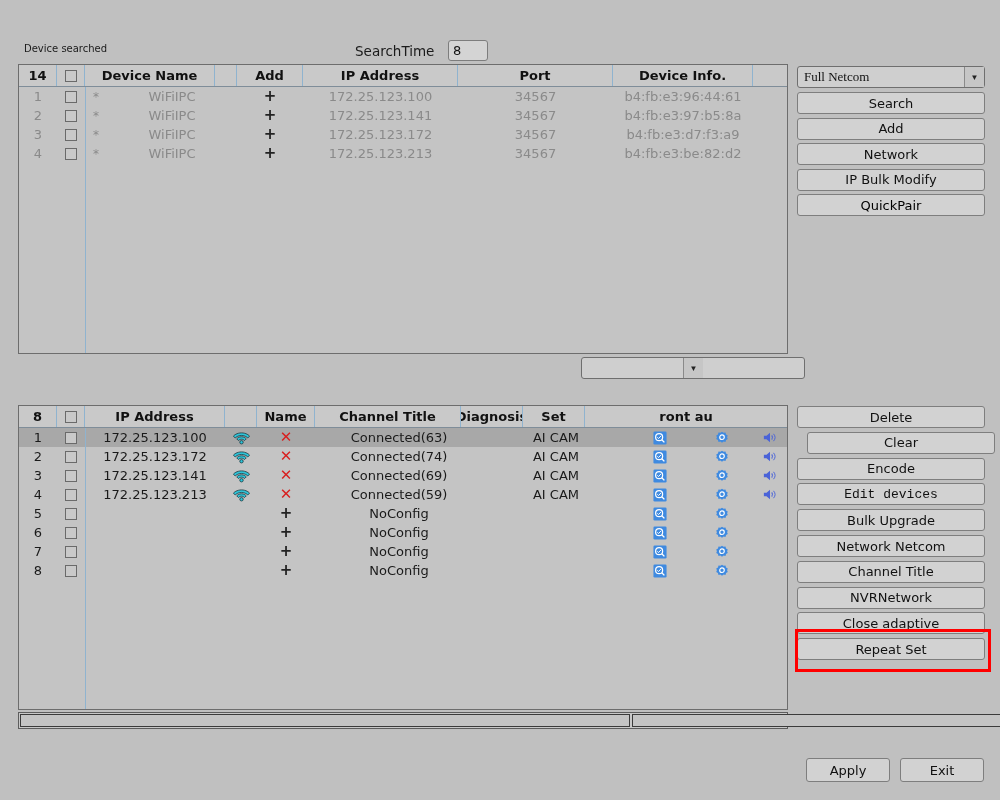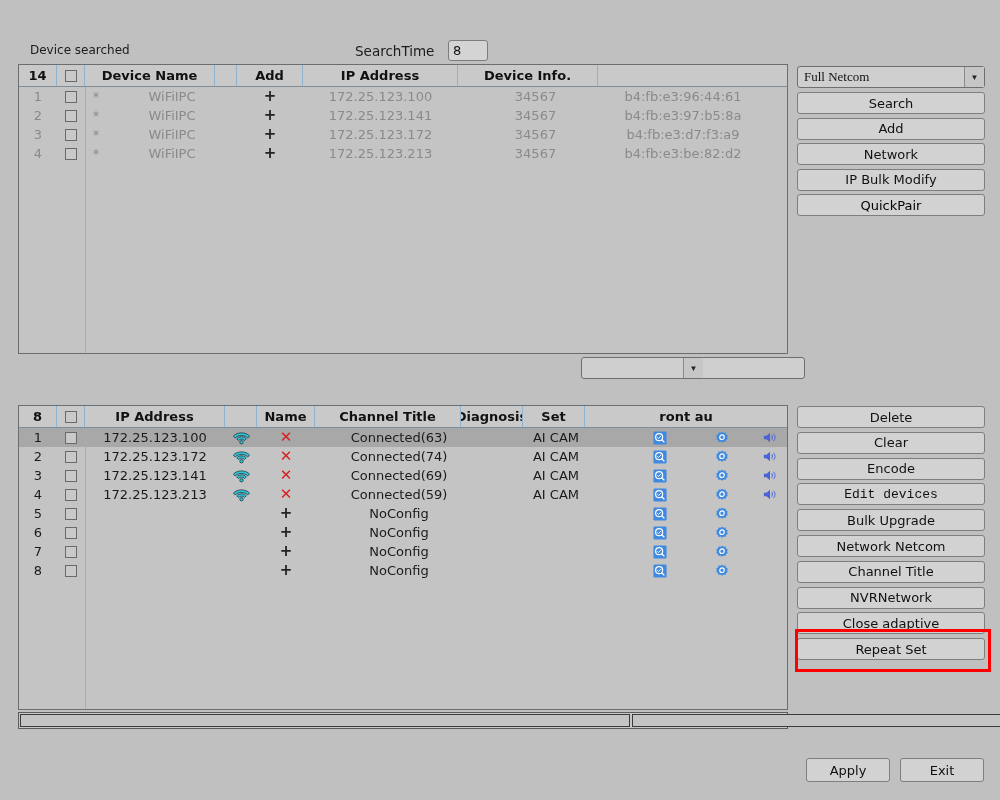--- a/index.html
+++ b/index.html
@@ -31,8 +31,8 @@
 
   
   .device-searched {
-    position: absolute; left: 30px; top: 43px;
-    font-size: 12px; color: #1b1b1b;
+    position: absolute; left: 24px; top: 43px;
+    font-size: 10px; color: #1b1b1b;
   }
   .searchtime-label {
     position: absolute; left: 355px; top: 43px;

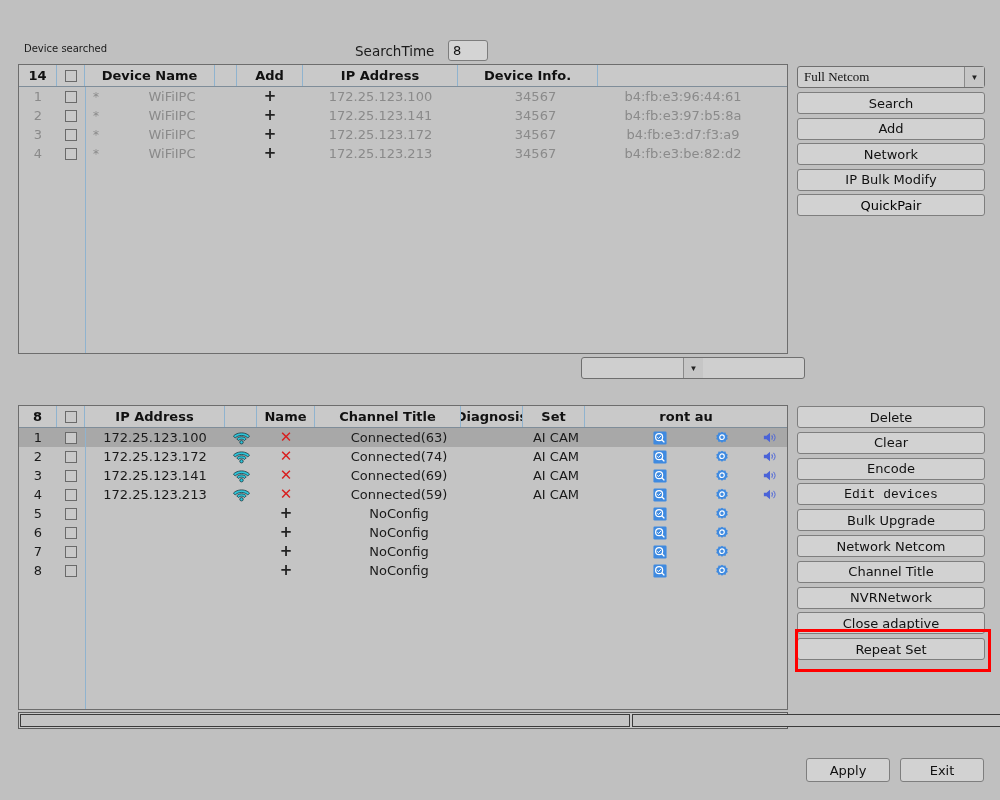--- a/index.html
+++ b/index.html
@@ -201,6 +201,7 @@
       <div class="th" style="width:22px"></div>
       <div class="th" style="width:66px">Add</div>
       <div class="th" style="width:155px">IP Address</div>
+      <div class="th" style="width:155px">Port</div>
       <div class="th" style="width:140px">Device Info.</div>
       <div class="th" style="flex:1"></div>
     </div>

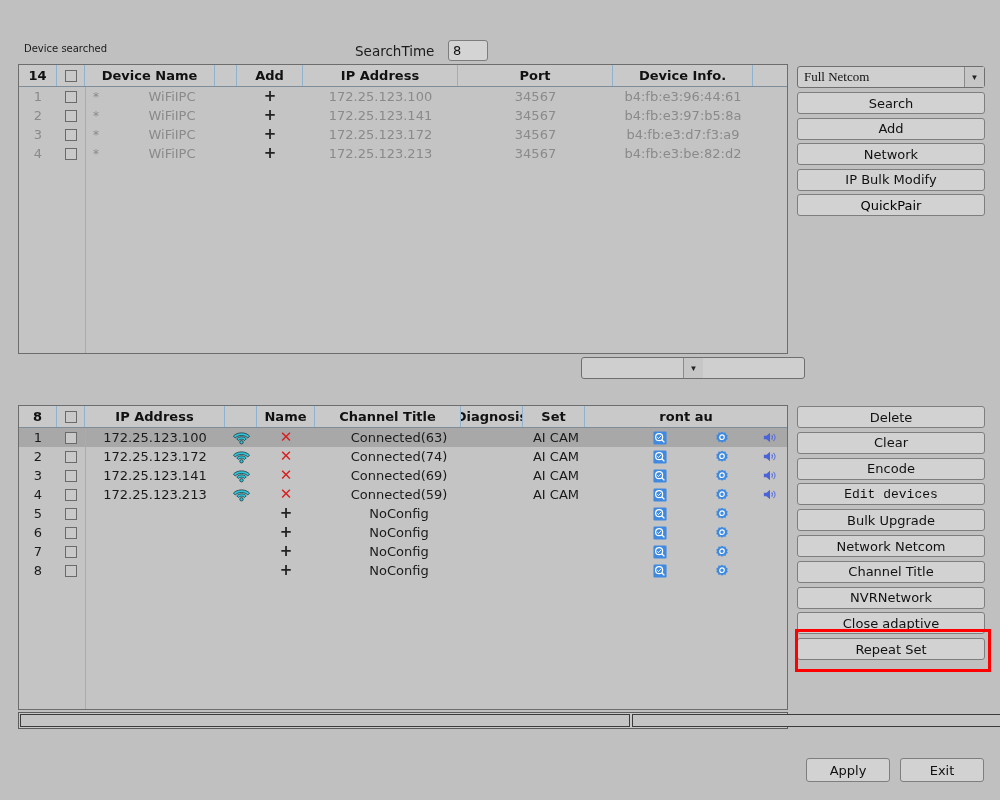--- a/index.html
+++ b/index.html
@@ -584,7 +584,7 @@
 
   <div id="channel-buttons">
       <div class="btn wide" style="top: 406px;">Delete</div>
-      <div class="btn wide" style="top: 431.8px;">Clear</div>
+      <div class="btn wide" style="top: 431.8px; margin-left: 10px;">Clear</div>
       <div class="btn wide" style="top: 457.6px;">Encode</div>
       <div class="btn wide" style="top: 483.4px; font-family: Liberation Mono, monospace;">Edit devices</div>
       <div class="btn wide" style="top: 509.2px;">Bulk Upgrade</div>

